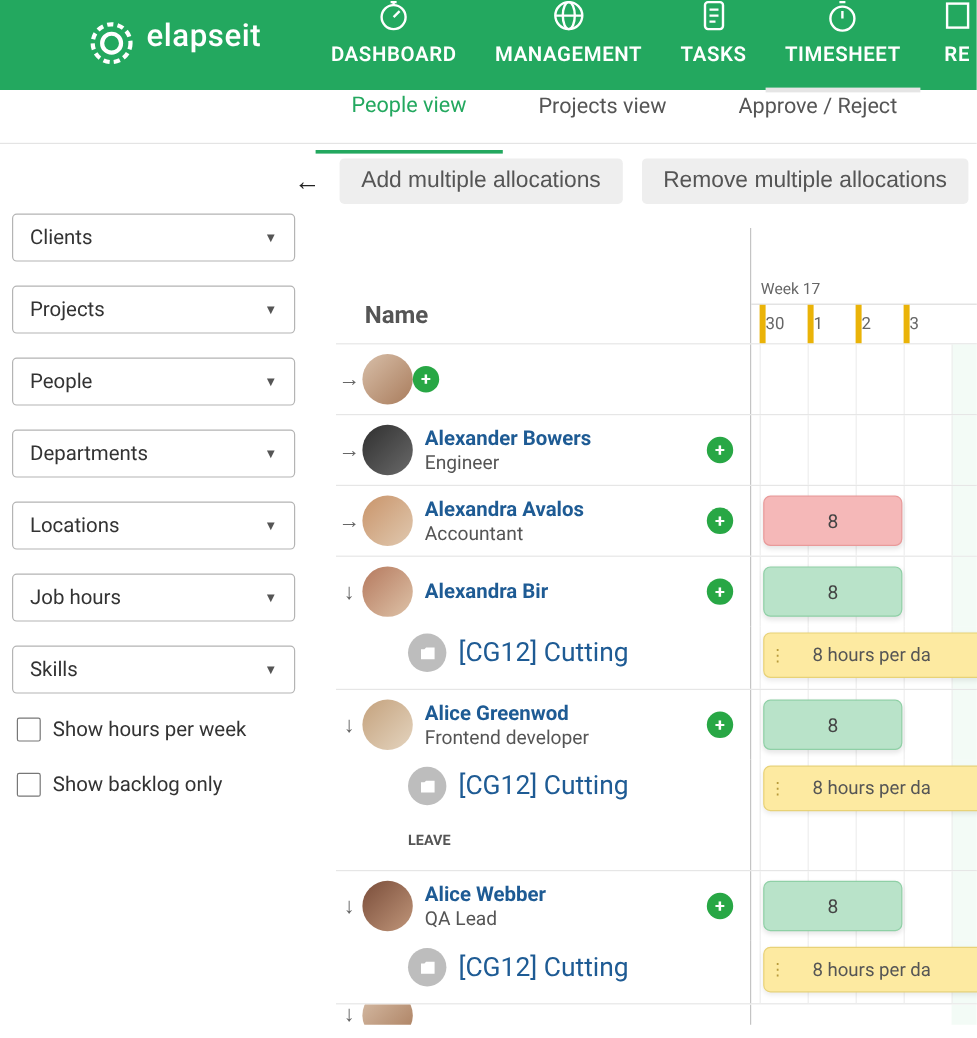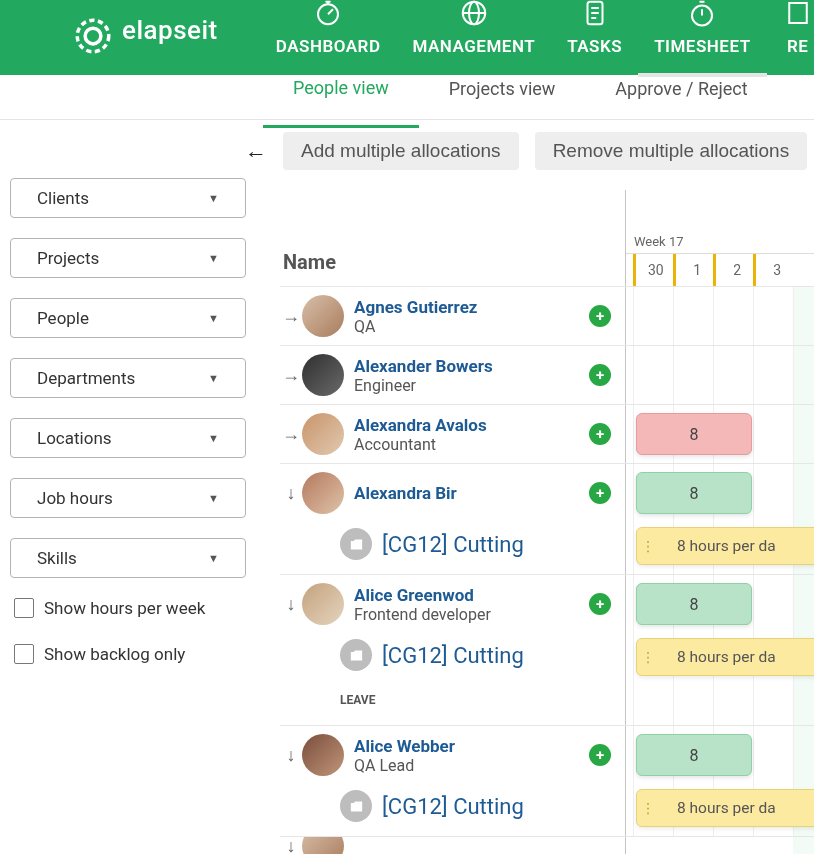--- a/index.html
+++ b/index.html
@@ -28,7 +28,7 @@
 
   
   .sidebar { position: absolute; top: 178px; left: 10px; width: 236px; }
-  .filter { border: 1px solid #b4b4b4; border-radius: 4px; background: #fff; height: 40px; margin-bottom: 20px; display: flex; align-items: center; justify-content: space-between; padding: 0 26px; cursor: pointer; }
+  .filter { border: 1px solid #b4b4b4; border-radius: 4px; background: #fff; height: 40px; margin-bottom: 20px; display: flex; align-items: center; justify-content: space-between; padding: 0 14px; cursor: pointer; }
   .filter-label { font-size: 17px; color: #333; }
   .caret { font-size: 11px; color: #555; }
   .check-row { display: flex; align-items: center; gap: 10px; margin-top: 18px; margin-bottom: 26px; margin-left: 4px; }

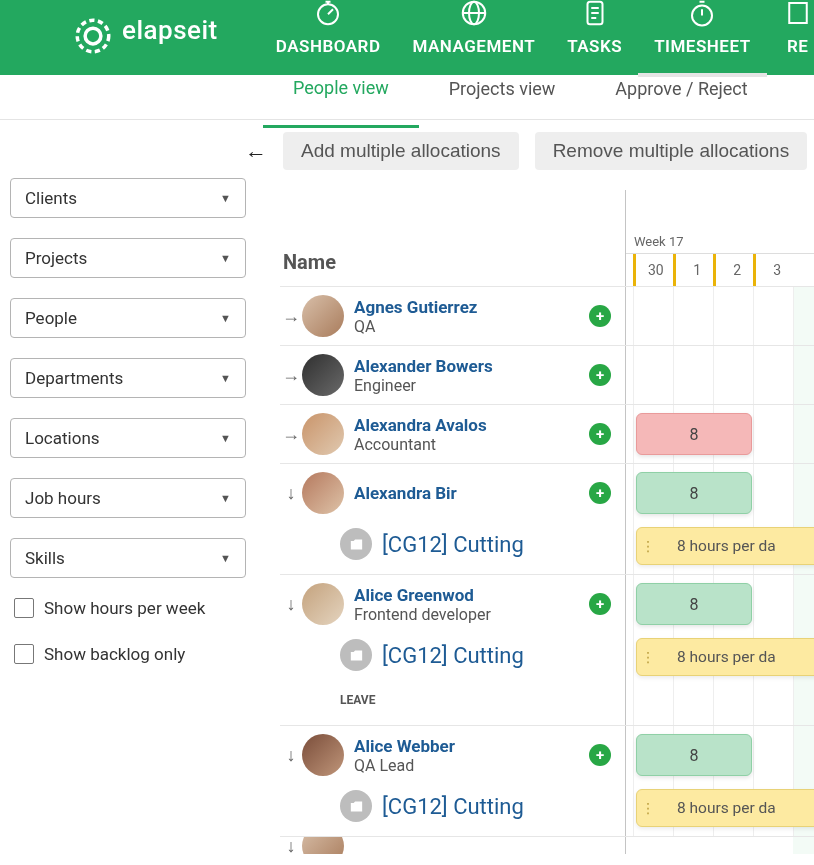--- a/index.html
+++ b/index.html
@@ -39,7 +39,7 @@
   .main { position: absolute; top: 190px; left: 280px; right: 0; }
   .grid-header { display: flex; }
   .name-col { width: 345px; padding-top: 60px; }
-  .name-col-title { font-size: 20px; font-weight: 700; color: #555; margin-left: 3px; }
+  .name-col-title { font-size: 20px; font-weight: 700; color: #555; margin-left: 24px; }
   .timeline-head { flex: 1; }
   .week-label { font-size: 13px; color: #666; padding: 4px 0 4px 8px; }
   .days-row { display: flex; border-top: 1px solid #ddd; }

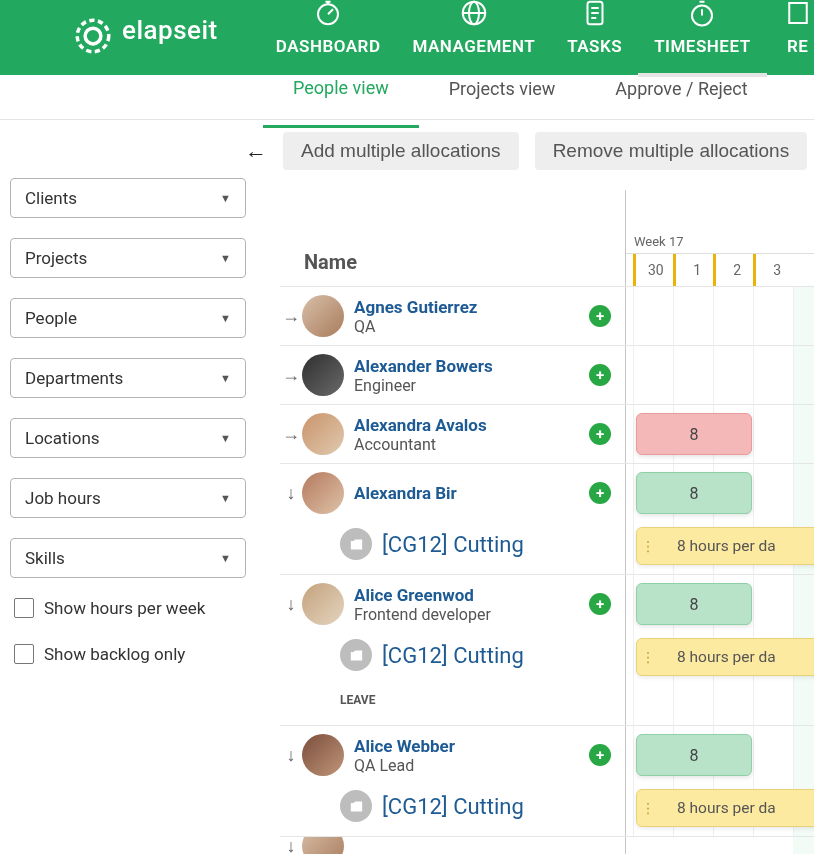--- a/index.html
+++ b/index.html
@@ -43,7 +43,7 @@
   .timeline-head { flex: 1; }
   .week-label { font-size: 13px; color: #666; padding: 4px 0 4px 8px; }
   .days-row { display: flex; border-top: 1px solid #ddd; }
-  .day-cell-h { width: 40px; text-align: right; font-size: 14px; color: #666; padding: 8px 12px; border-left: 3px solid #eab308; }
+  .day-cell-h { width: 40px; text-align: left; font-size: 14px; color: #666; padding: 8px 0; border-left: 5px solid #eab308; }
   .timeline-left-border { border-left: 1px solid #c4c4c4; }
 
   .rows { }

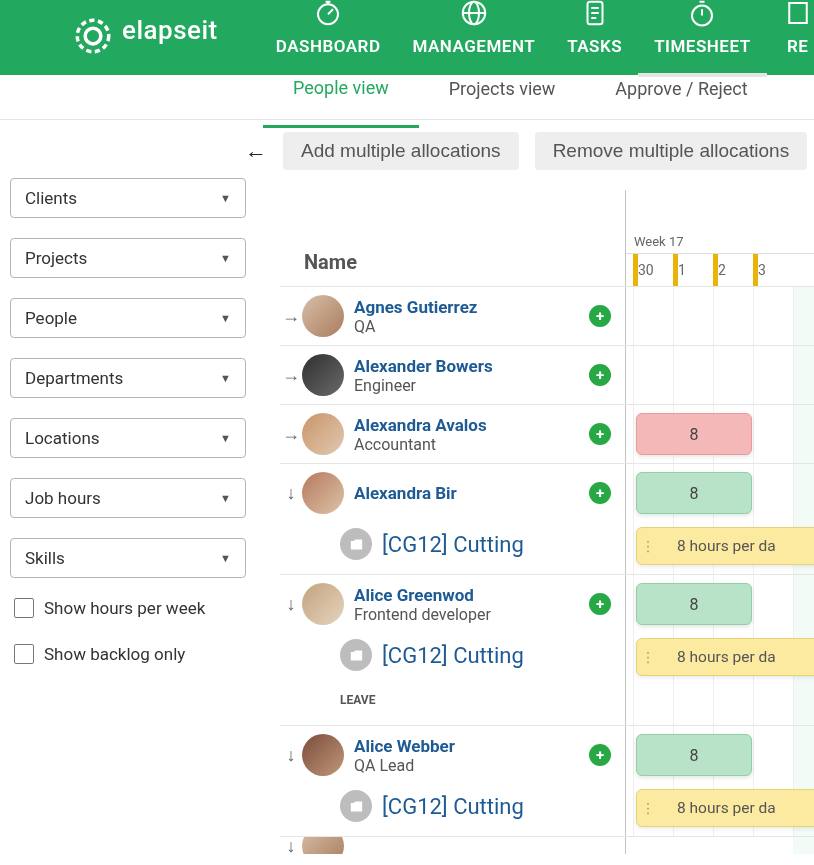--- a/index.html
+++ b/index.html
@@ -216,10 +216,6 @@
       <div class="person-left">
         <span class="arrow-toggle">→</span>
         <div class="avatar"></div>
-        <div class="p-info">
-          <div class="p-name">Agnes Gutierrez</div>
-          <div class="p-role">QA</div>
-        </div>
         <div class="plus-btn">+</div>
       </div>
       <div class="person-tl">

